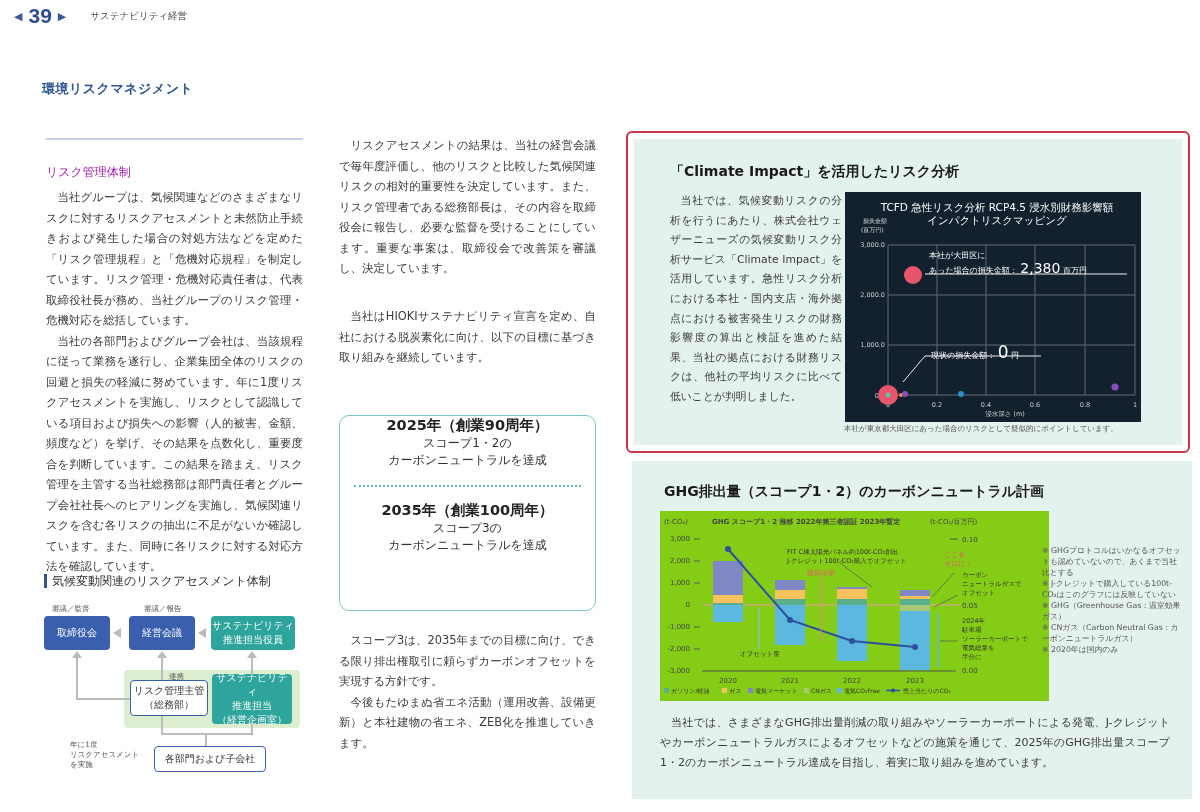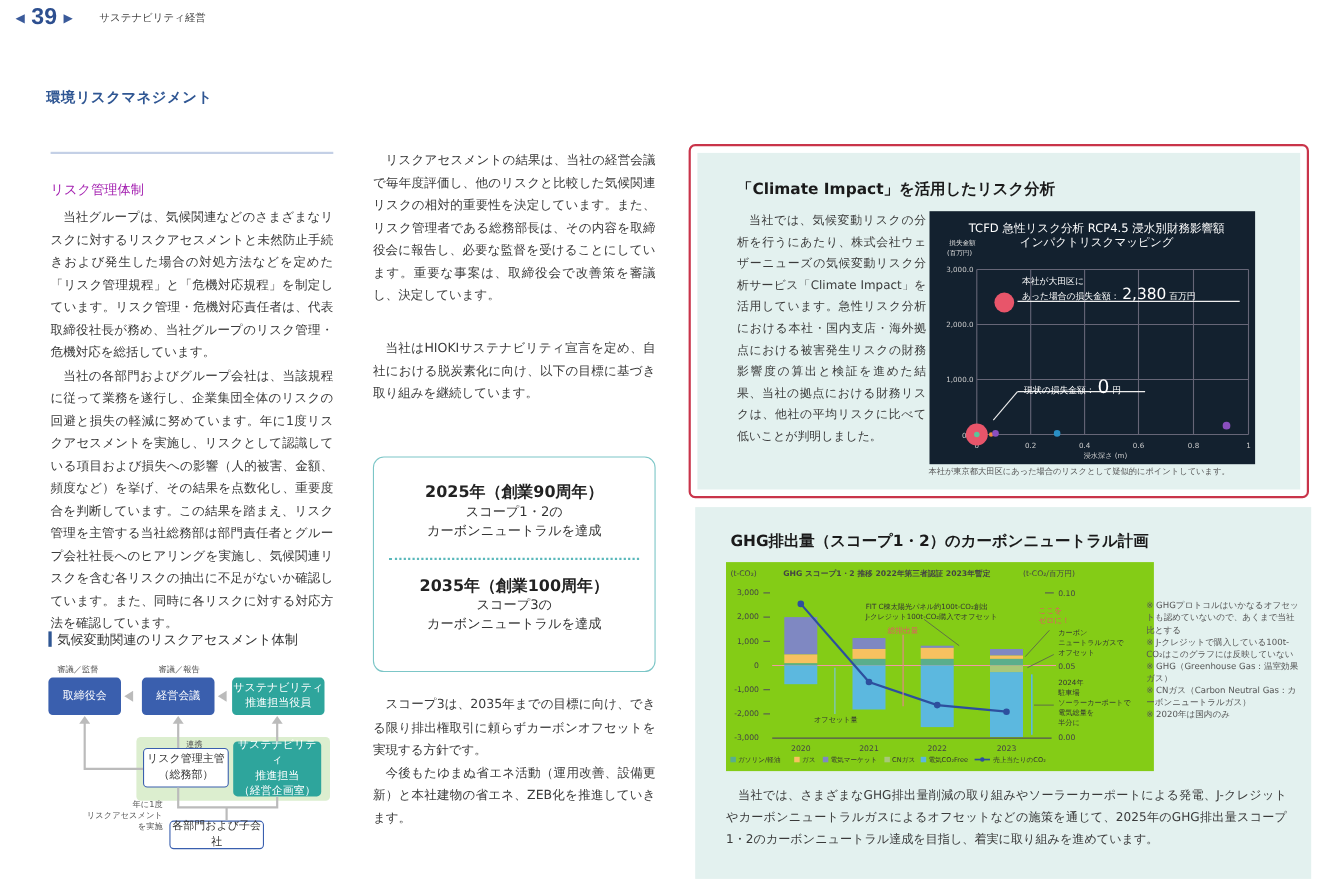--- a/index.html
+++ b/index.html
@@ -102,7 +102,7 @@
 </div>
 
 <div class="abs goal">
-  <div style="margin-top:22px">
+  <div style="">
     <div class="y">2025年（創業90周年）</div>
     <div class="t">スコープ1・2の</div>
     <div class="t">カーボンニュートラルを達成</div>

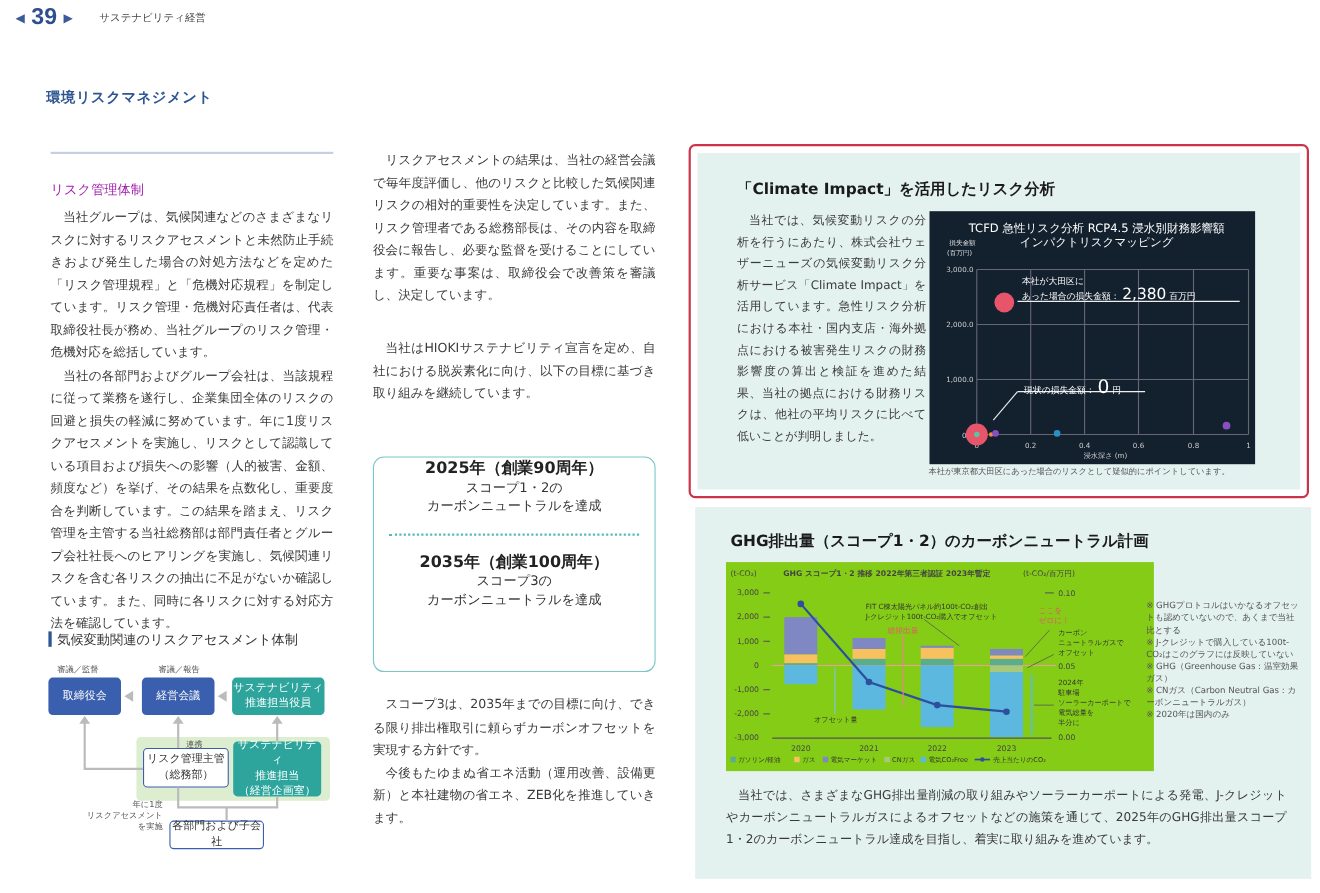--- a/index.html
+++ b/index.html
@@ -69,7 +69,7 @@
 推進担当
 （経営企画室）</div>
   <div class="box white" style="left:110px;top:172px;width:86px;height:26px">各部門および子会社</div>
-  <div class="lbl" style="left:26px;top:153px;text-align:right;white-space:pre-line;line-height:10px;width:78px">年に1度
+  <div class="lbl" style="left:26px;top:166px;white-space:pre-line;line-height:10px;width:78px">年に1度
 リスクアセスメント
 を実施</div>
   <svg class="abs" style="left:0;top:0" width="262" height="200">

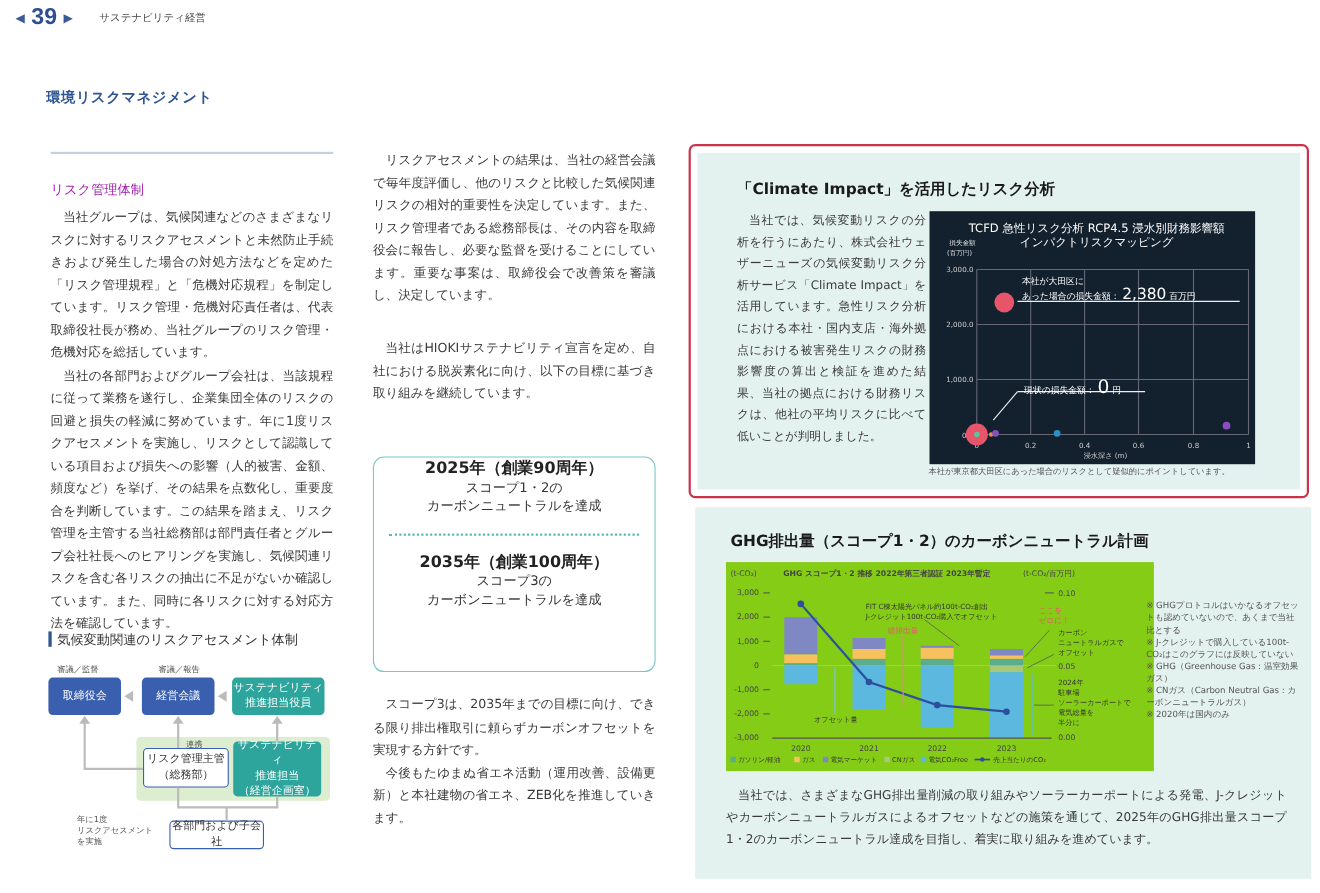--- a/index.html
+++ b/index.html
@@ -68,7 +68,7 @@
   <div class="box teal" style="left:168px;top:100px;width:80px;height:50px;white-space:pre-line">サステナビリティ
 推進担当
 （経営企画室）</div>
-  <div class="box white" style="left:110px;top:172px;width:86px;height:26px">各部門および子会社</div>
+  <div class="box white" style="left:110px;top:172px;width:112px;height:26px">各部門および子会社</div>
   <div class="lbl" style="left:26px;top:166px;white-space:pre-line;line-height:10px;width:78px">年に1度
 リスクアセスメント
 を実施</div>

